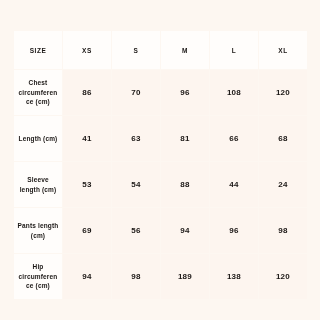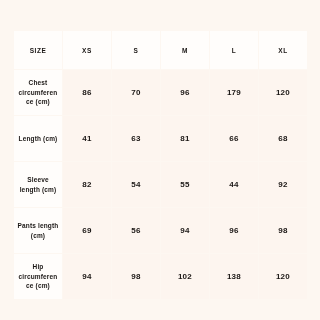--- a/index.html
+++ b/index.html
@@ -99,7 +99,7 @@
         <td>86</td>
         <td>70</td>
         <td>96</td>
-        <td>179</td>
+        <td>108</td>
         <td>120</td>
       </tr>
       <tr>

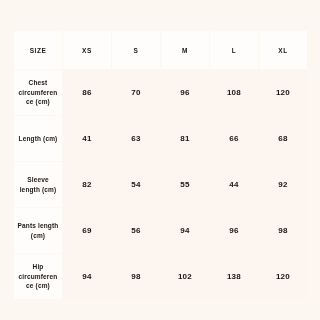--- a/index.html
+++ b/index.html
@@ -112,7 +112,7 @@
       </tr>
       <tr>
         <th>Sleeve length (cm)</th>
-        <td>82</td>
+        <td>53</td>
         <td>54</td>
         <td>55</td>
         <td>44</td>

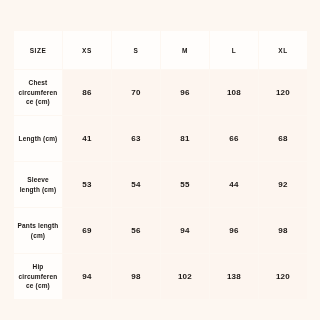--- a/index.html
+++ b/index.html
@@ -114,7 +114,7 @@
         <th>Sleeve length (cm)</th>
         <td>53</td>
         <td>54</td>
-        <td>55</td>
+        <td>88</td>
         <td>44</td>
         <td>92</td>
       </tr>

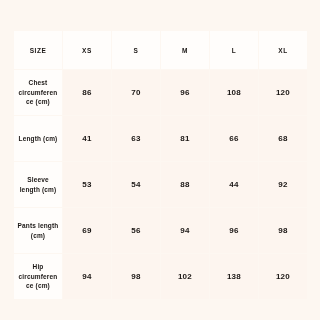--- a/index.html
+++ b/index.html
@@ -116,7 +116,7 @@
         <td>54</td>
         <td>88</td>
         <td>44</td>
-        <td>92</td>
+        <td>24</td>
       </tr>
       <tr>
         <th>Pants length (cm)</th>

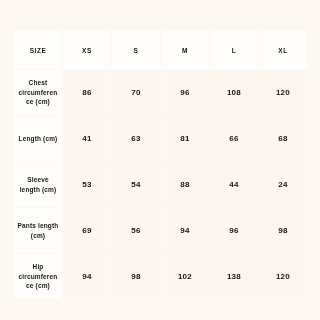--- a/index.html
+++ b/index.html
@@ -130,7 +130,7 @@
         <th>Hip circumference (cm)</th>
         <td>94</td>
         <td>98</td>
-        <td>102</td>
+        <td>189</td>
         <td>138</td>
         <td>120</td>
       </tr>

